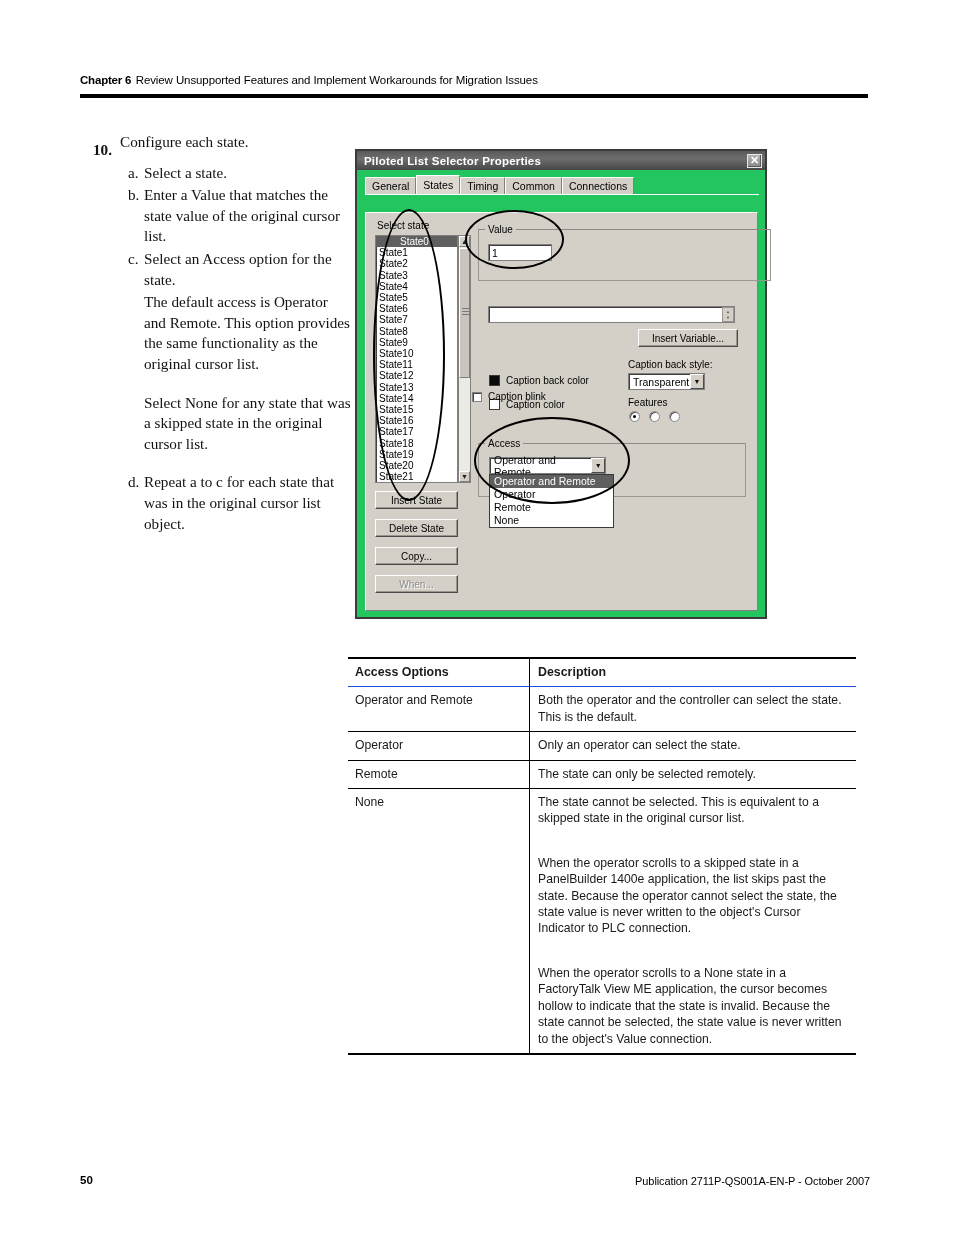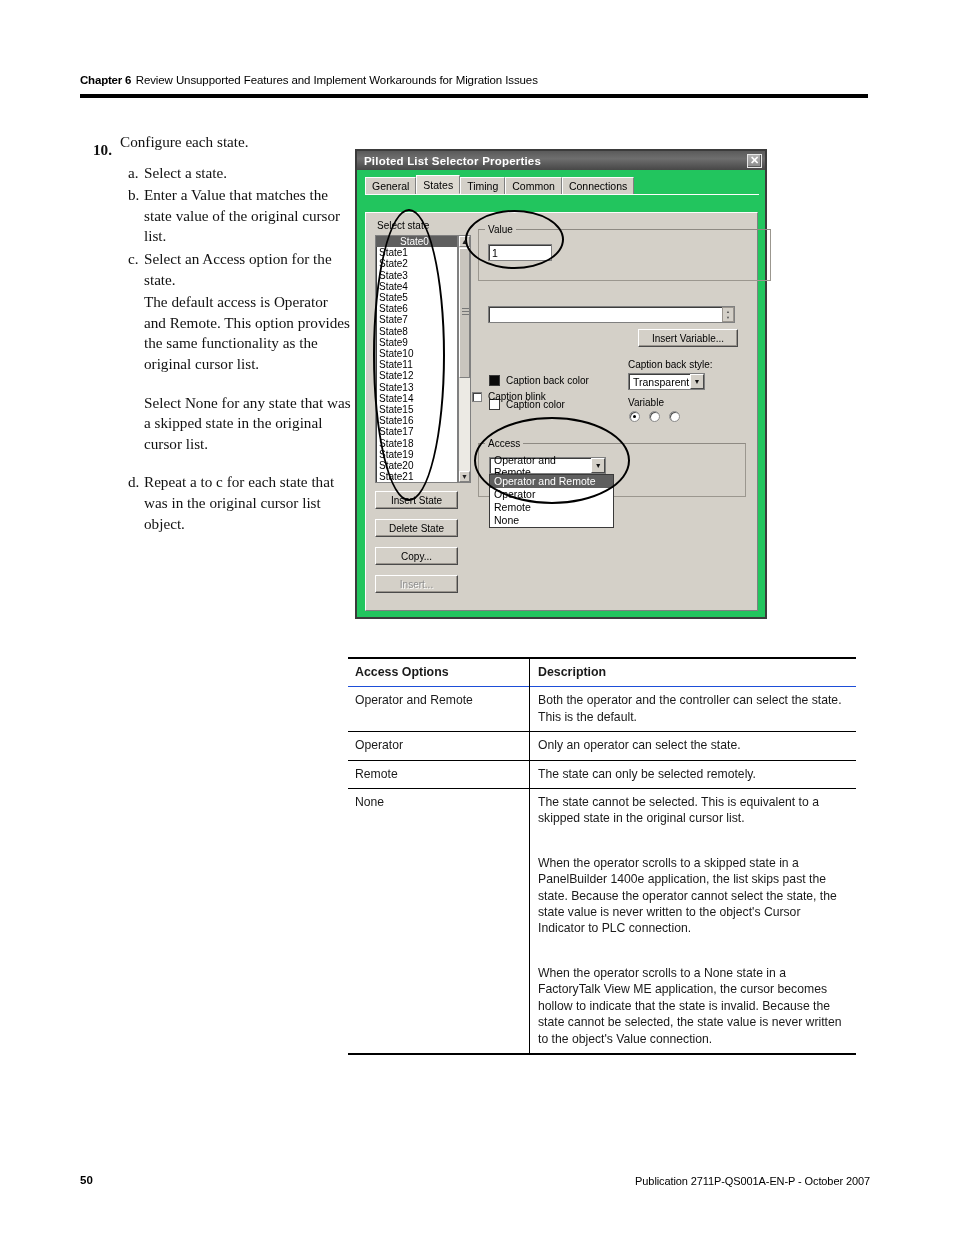--- a/index.html
+++ b/index.html
@@ -653,7 +653,7 @@
           <span class="combo-arrow">▼</span>
         </div>
 
-        <div style="position:absolute; left:262px; top:184px; font-family:'Liberation Sans',sans-serif; font-size:10px;">Variable</div>
+        <div style="position:absolute; left:262px; top:184px; font-family:'Liberation Sans',sans-serif; font-size:10px;">Features</div>
         <div class="radio-row" style="left:263px; top:198px;">
           <span class="radio on"></span>
           <span class="radio"></span>

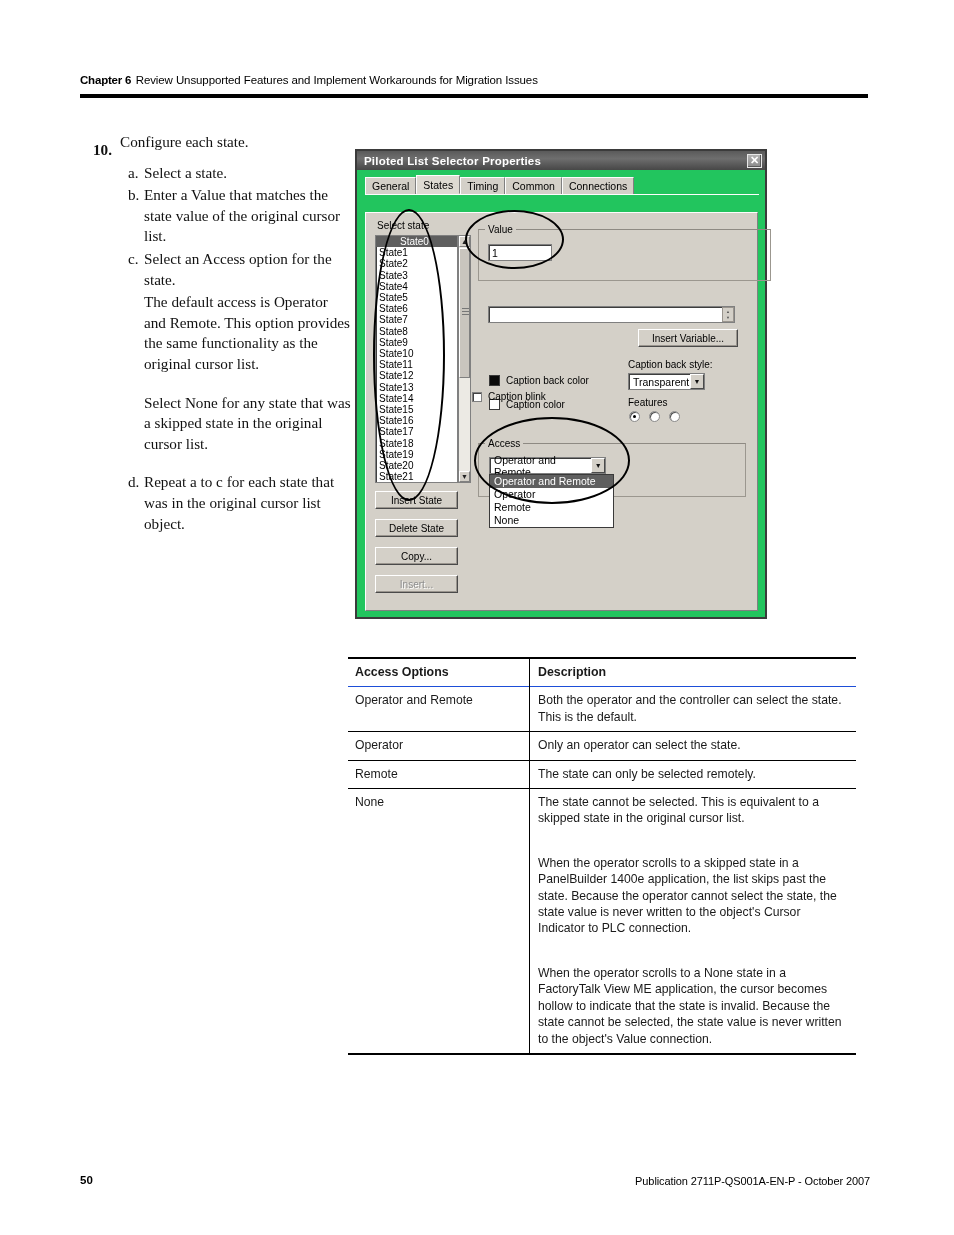--- a/index.html
+++ b/index.html
@@ -617,7 +617,7 @@
         <div class="left-btn" style="top:278px;">Insert State</div>
         <div class="left-btn" style="top:306px;">Delete State</div>
         <div class="left-btn" style="top:334px;">Copy...</div>
-        <div class="left-btn disabled" style="top:362px;">Insert...</div>
+        <div class="left-btn disabled" style="top:362px;">When...</div>
 
         <div class="groupbox" style="left:112px; top:16px; width:293px; height:52px;">
           <span class="gb-title">Value</span>

